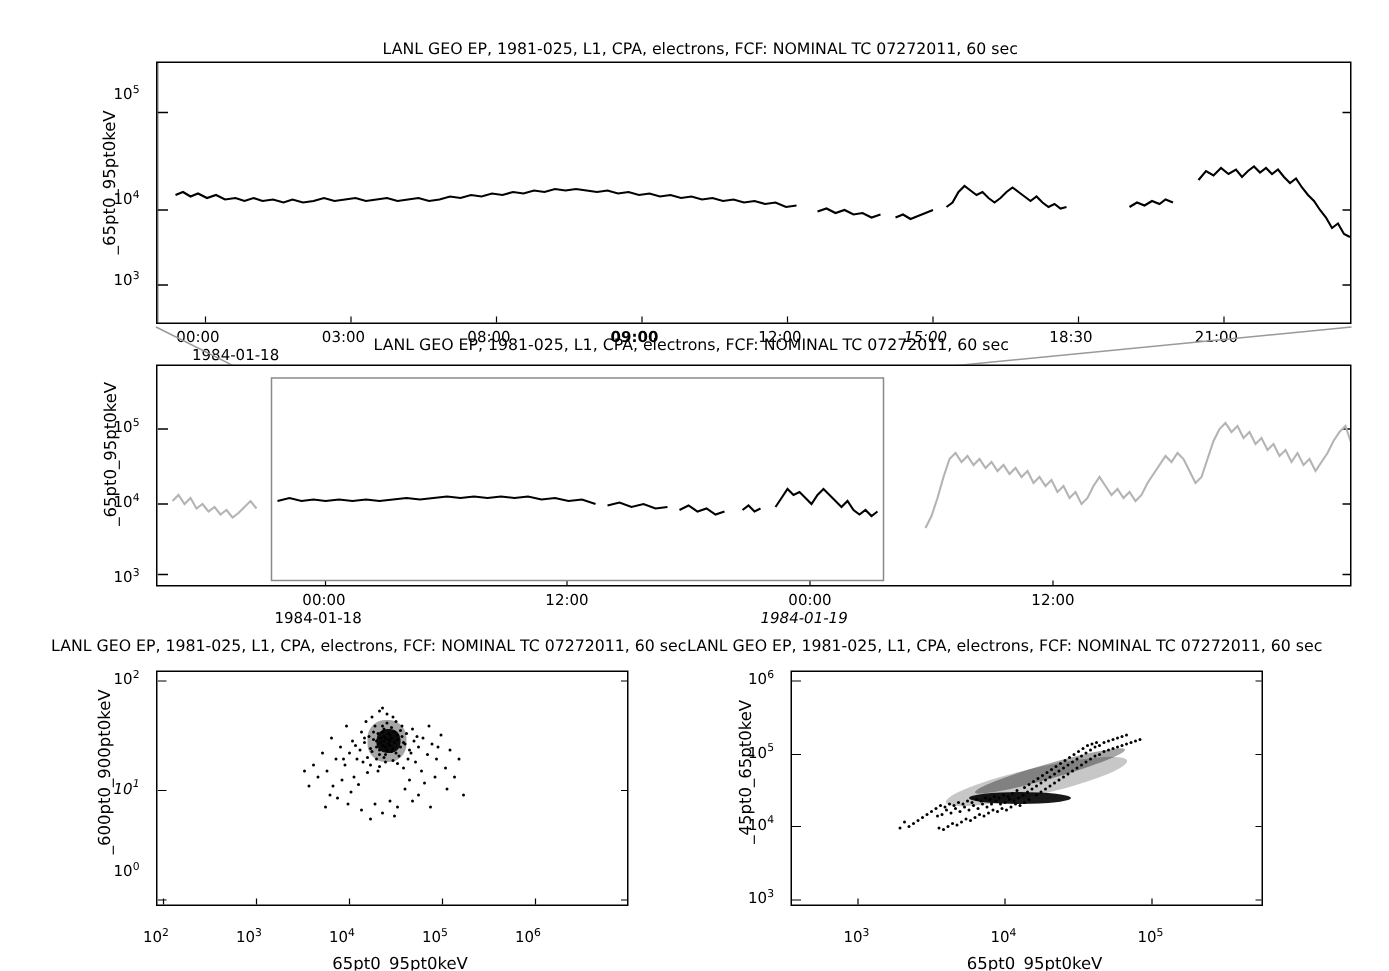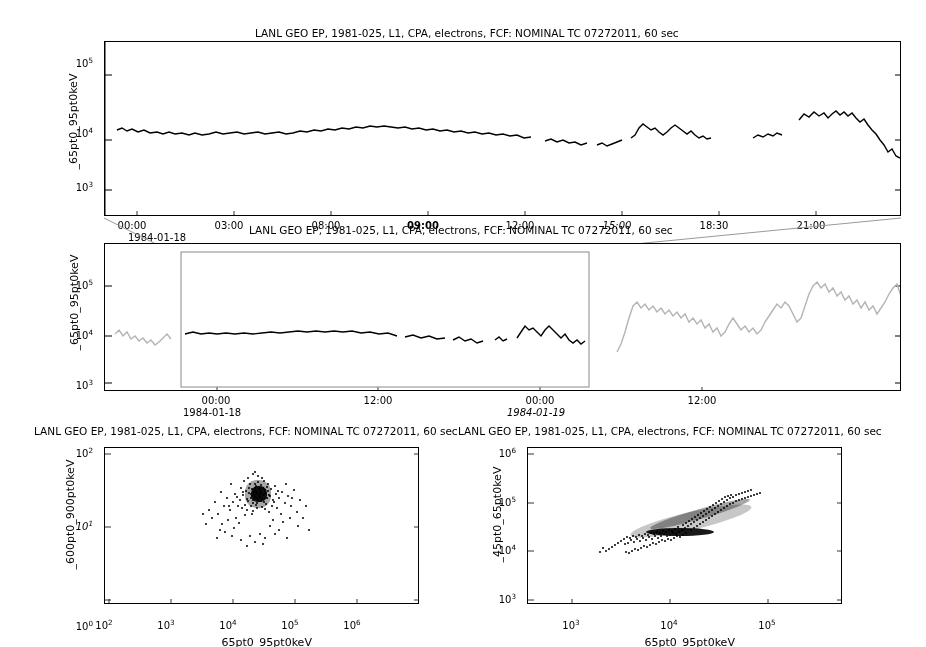--- a/index.html
+++ b/index.html
@@ -196,7 +196,7 @@
 
   <div class="tick-y" style="left:63px; top:448px; width:30px;">10<sup>2</sup></div>
   <div class="tick-y" style="left:63px; top:521px; width:30px;font-style:italic;">10<sup>1</sup></div>
-  <div class="tick-y" style="left:63px; top:576px; width:30px;margin-top:45px;">10<sup>0</sup></div>
+  <div class="tick-y" style="left:63px; top:576px; width:30px;">10<sup>0</sup></div>
 
   <div class="axes" style="left:104px; top:447px; width:315px; height:157px;">
     <svg width="315" height="157" viewBox="0 0 315 157">

